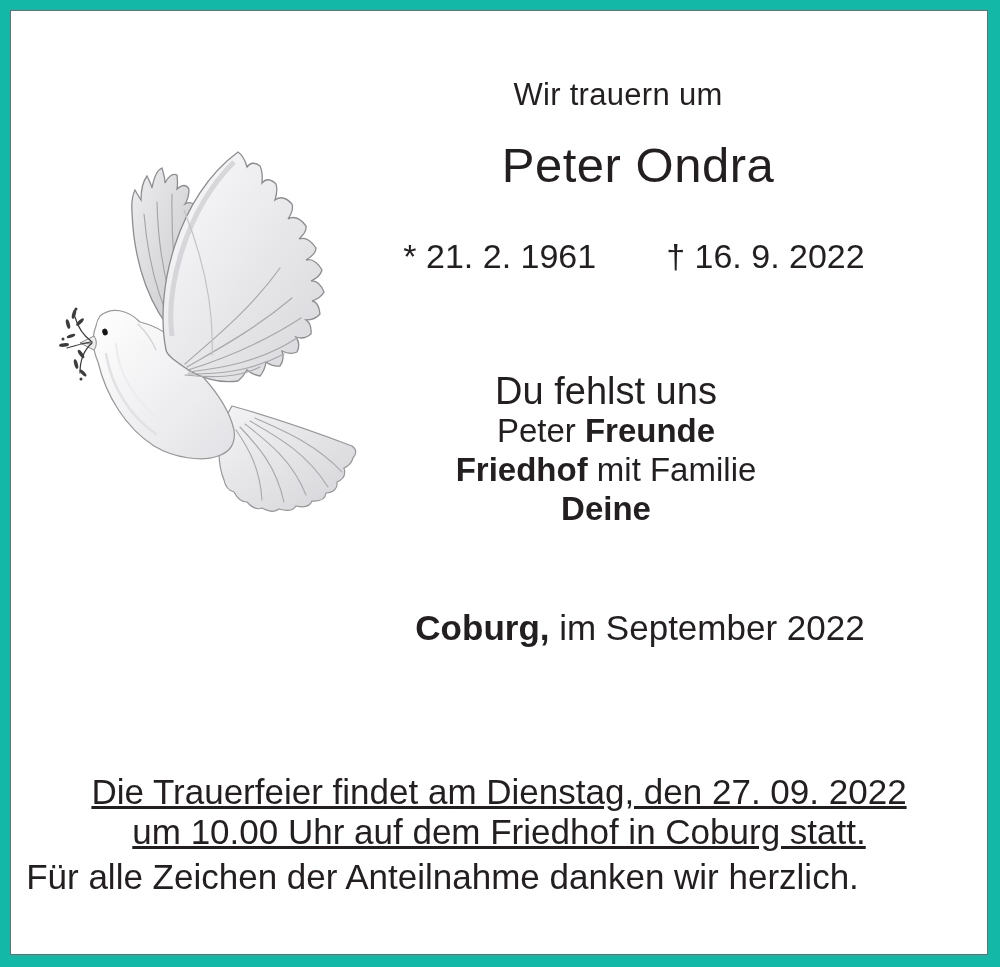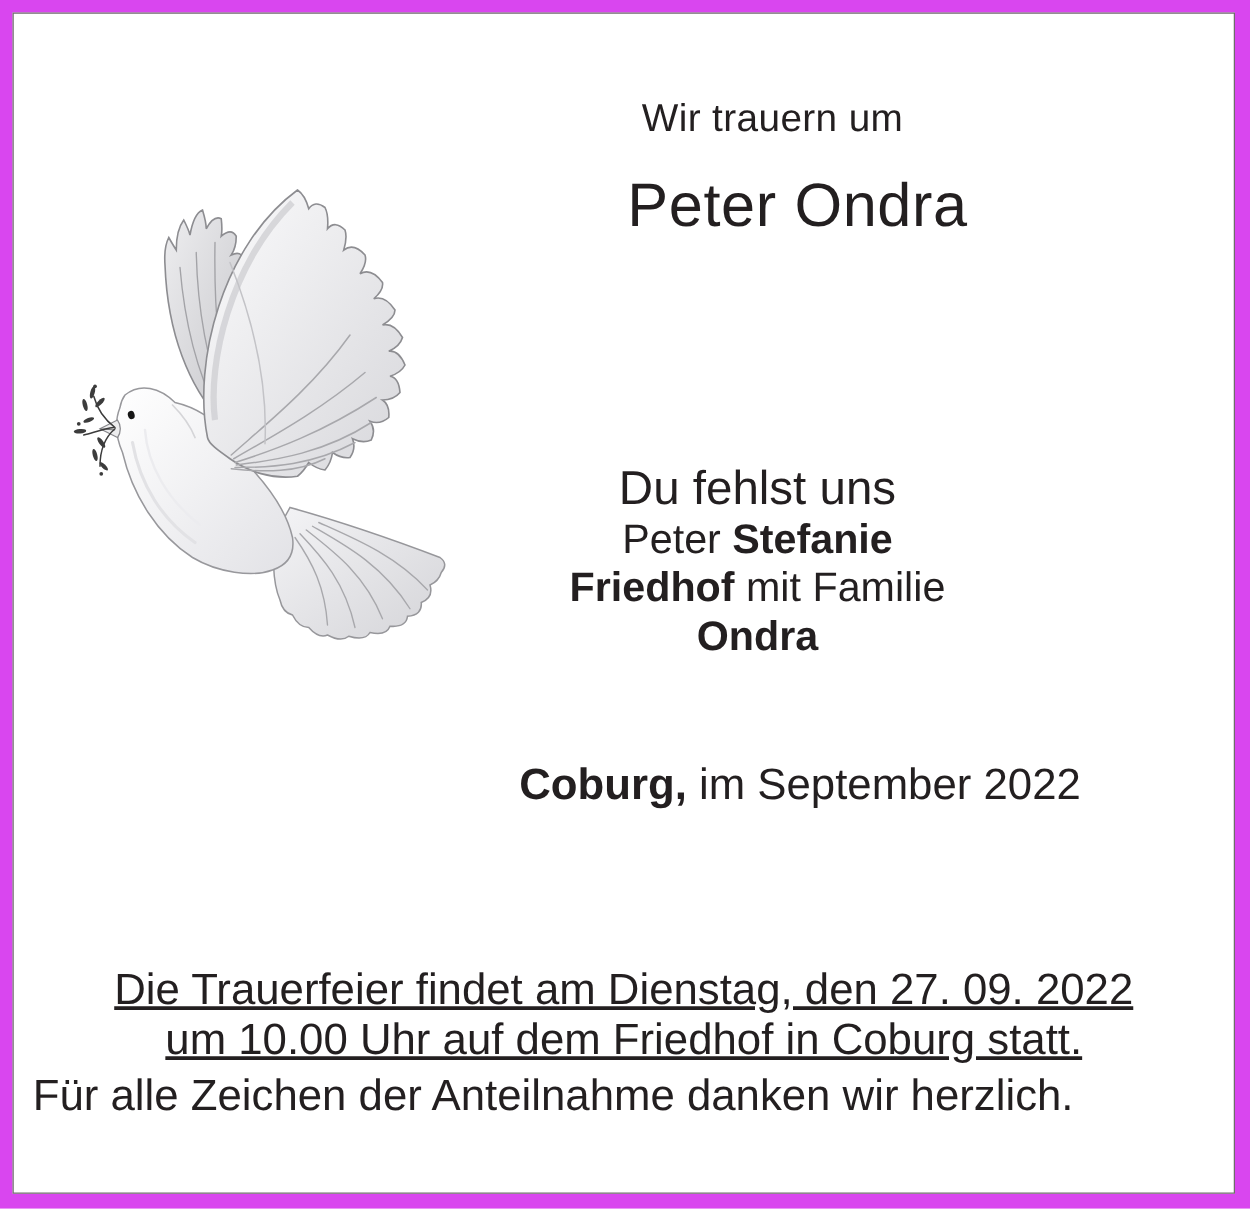--- a/index.html
+++ b/index.html
@@ -6,7 +6,7 @@
   #canvas{
     position:relative;
     width:1000px;height:967px;
-    background:#d946ef;              
+    background:#14b8a6;              
     overflow:hidden;
     font-family:"Liberation Sans", sans-serif;
     color:#231f20;

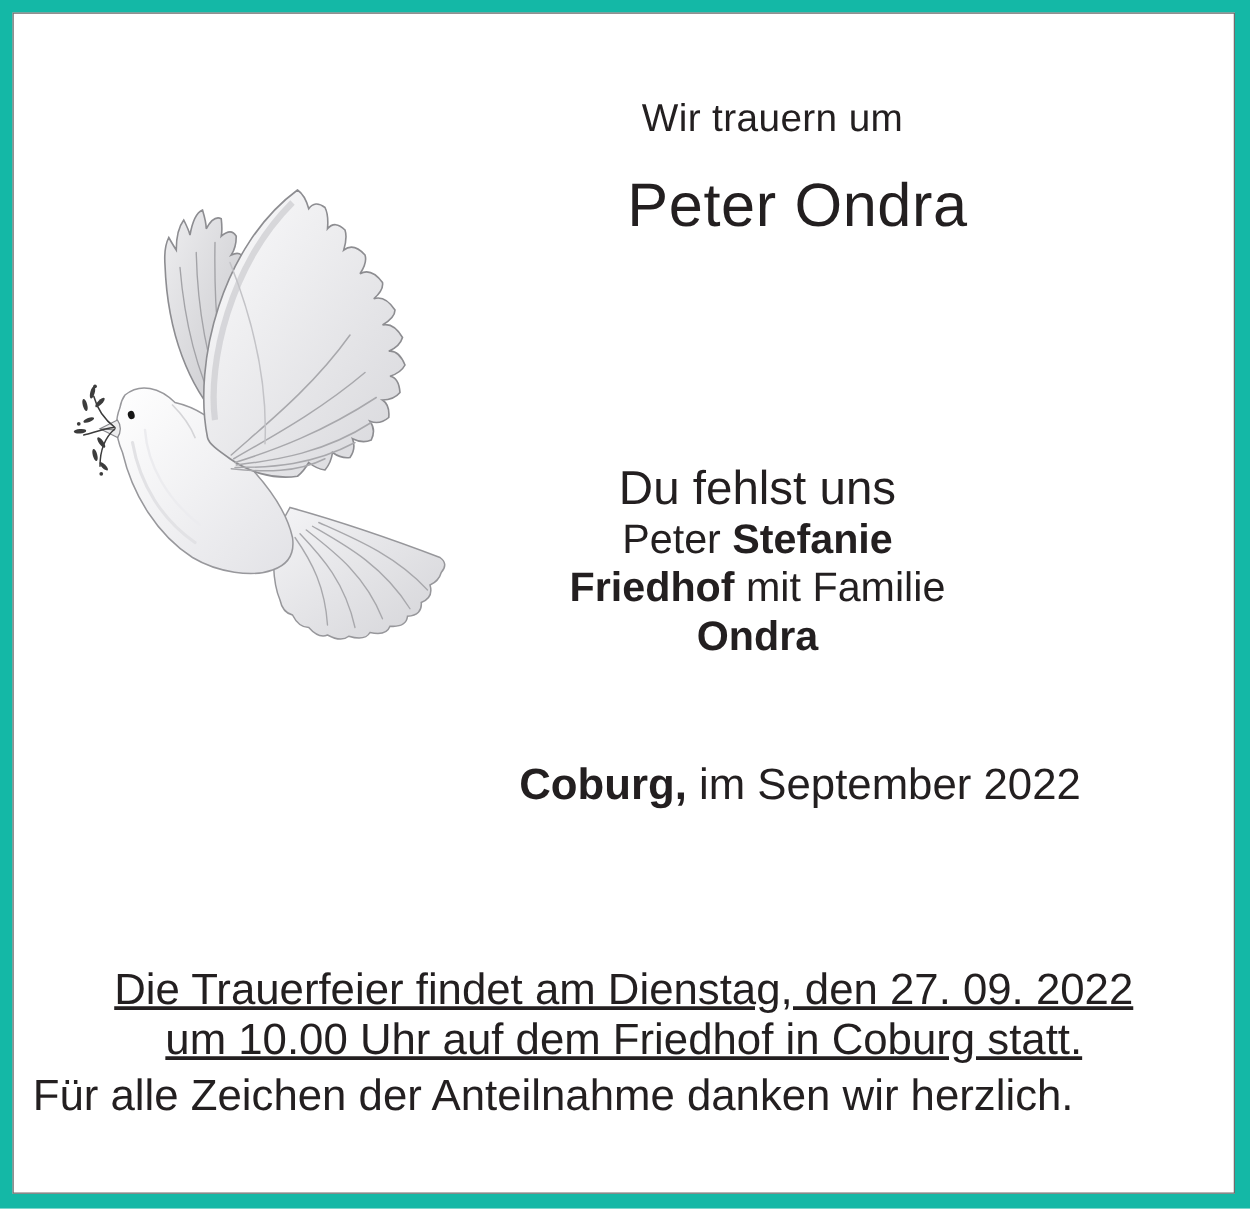--- a/index.html
+++ b/index.html
@@ -132,6 +132,10 @@
 
   <div class="abs ctr bigname">Peter Ondra</div>
 
+  <div class="abs dates">
+    <span>* 21. 2. 1961</span>
+    <span>† 16. 9. 2022</span>
+  </div>
 
   <div class="abs ctr farewell">Du fehlst uns</div>
 

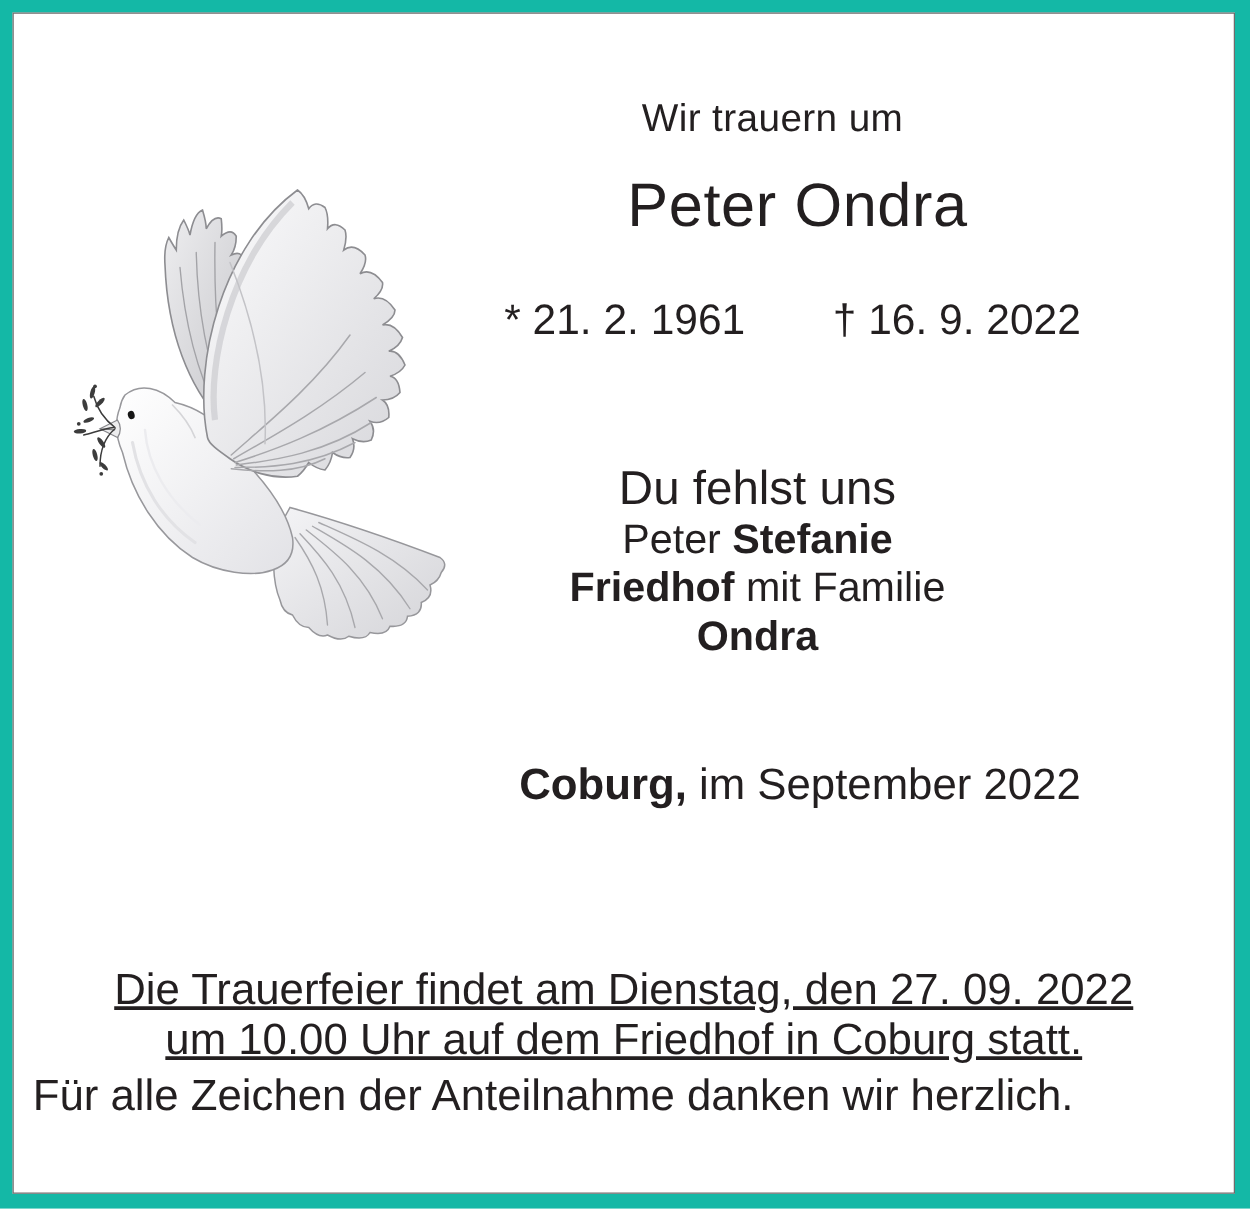--- a/index.html
+++ b/index.html
@@ -140,7 +140,7 @@
   <div class="abs ctr farewell">Du fehlst uns</div>
 
   <div class="abs ctr mourners">
-    <div><span>Peter </span><b>Stefanie</b></div>
+    <div><span>Peter </span><b>Freunde</b></div>
     <div><b>Friedhof</b><span> mit Familie</span></div>
     <div><b>Ondra</b></div>
   </div>

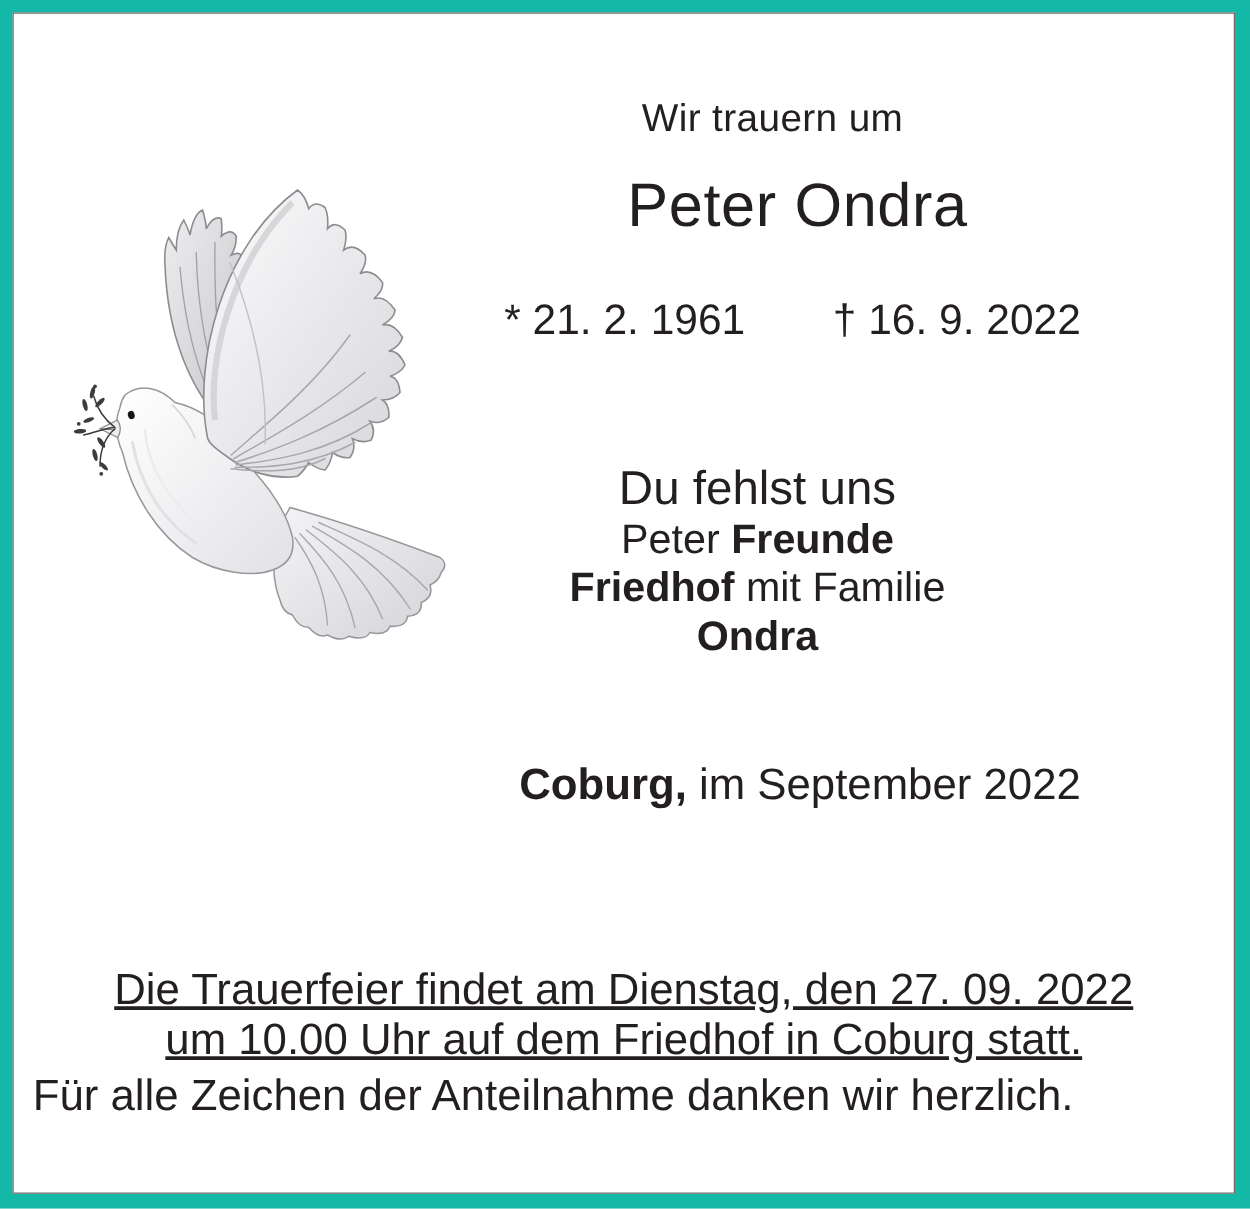--- a/index.html
+++ b/index.html
@@ -142,7 +142,7 @@
   <div class="abs ctr mourners">
     <div><span>Peter </span><b>Freunde</b></div>
     <div><b>Friedhof</b><span> mit Familie</span></div>
-    <div><b>Ondra</b></div>
+    <div><b>Deine</b></div>
   </div>
 
   <div class="abs ctr placeline">

